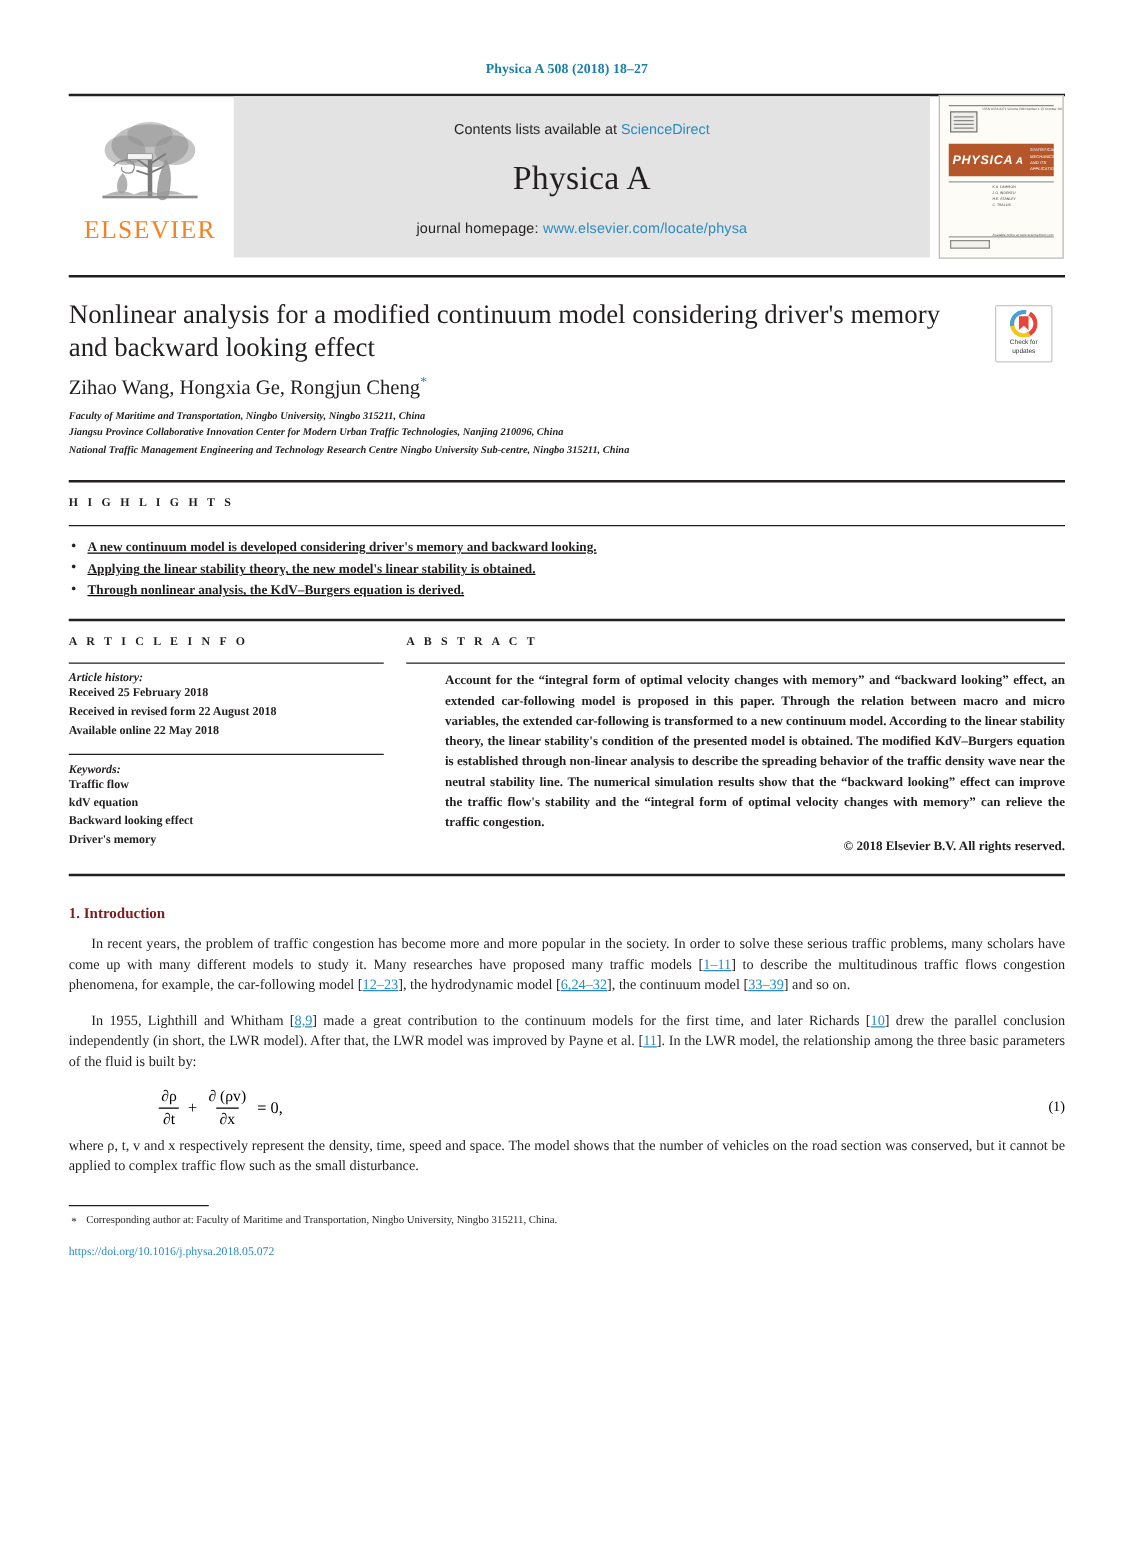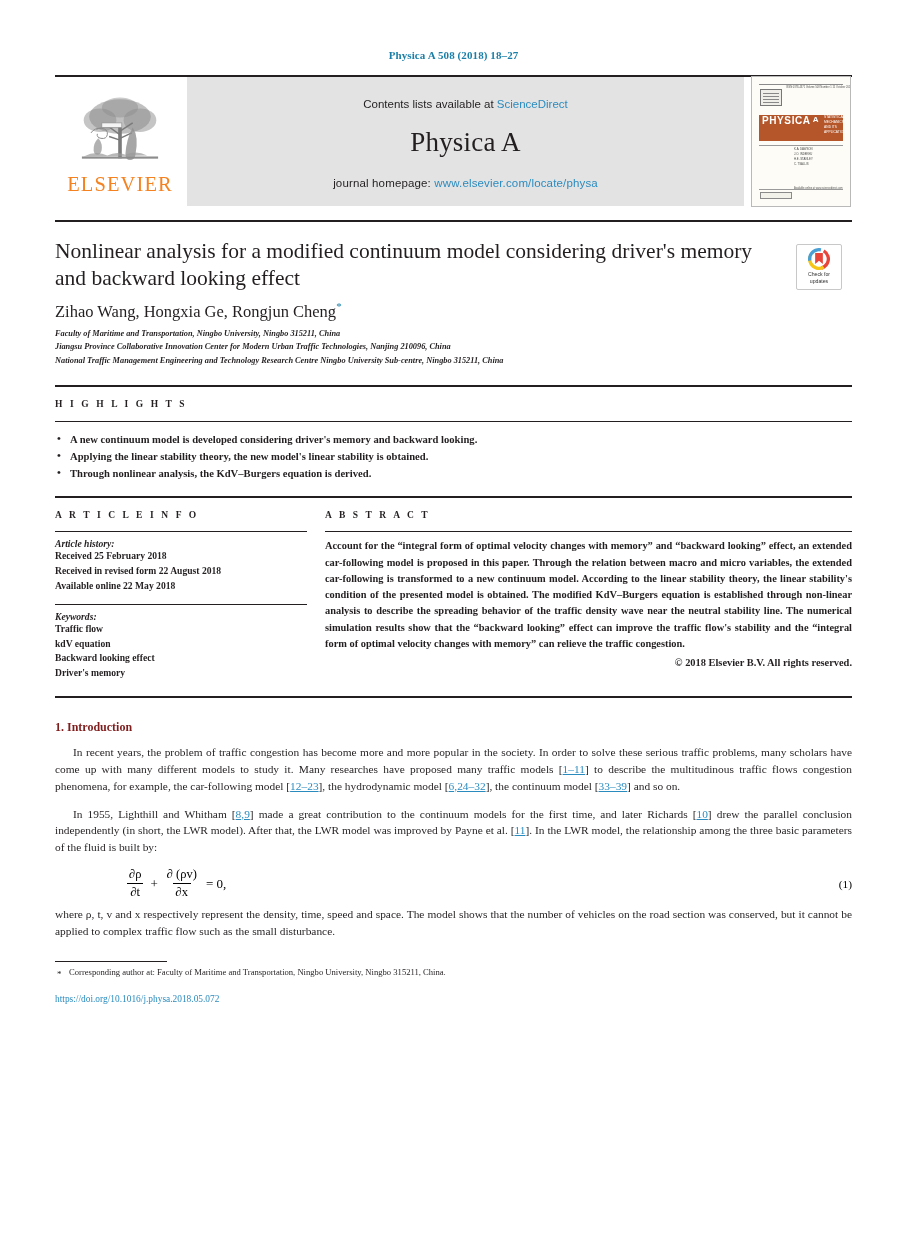--- a/index.html
+++ b/index.html
@@ -105,7 +105,7 @@
   .cv-band {
     position:absolute; top:38px; left:7px; right:7px; height:26px;
     background:#b4562a;
-    display:flex; align-items:flex-start;
+    display:flex; align-items:center;font-style:italic;
   }
   .cv-band .ttl {
     color:#fff; font-family:"Liberation Sans",sans-serif; font-weight:bold;

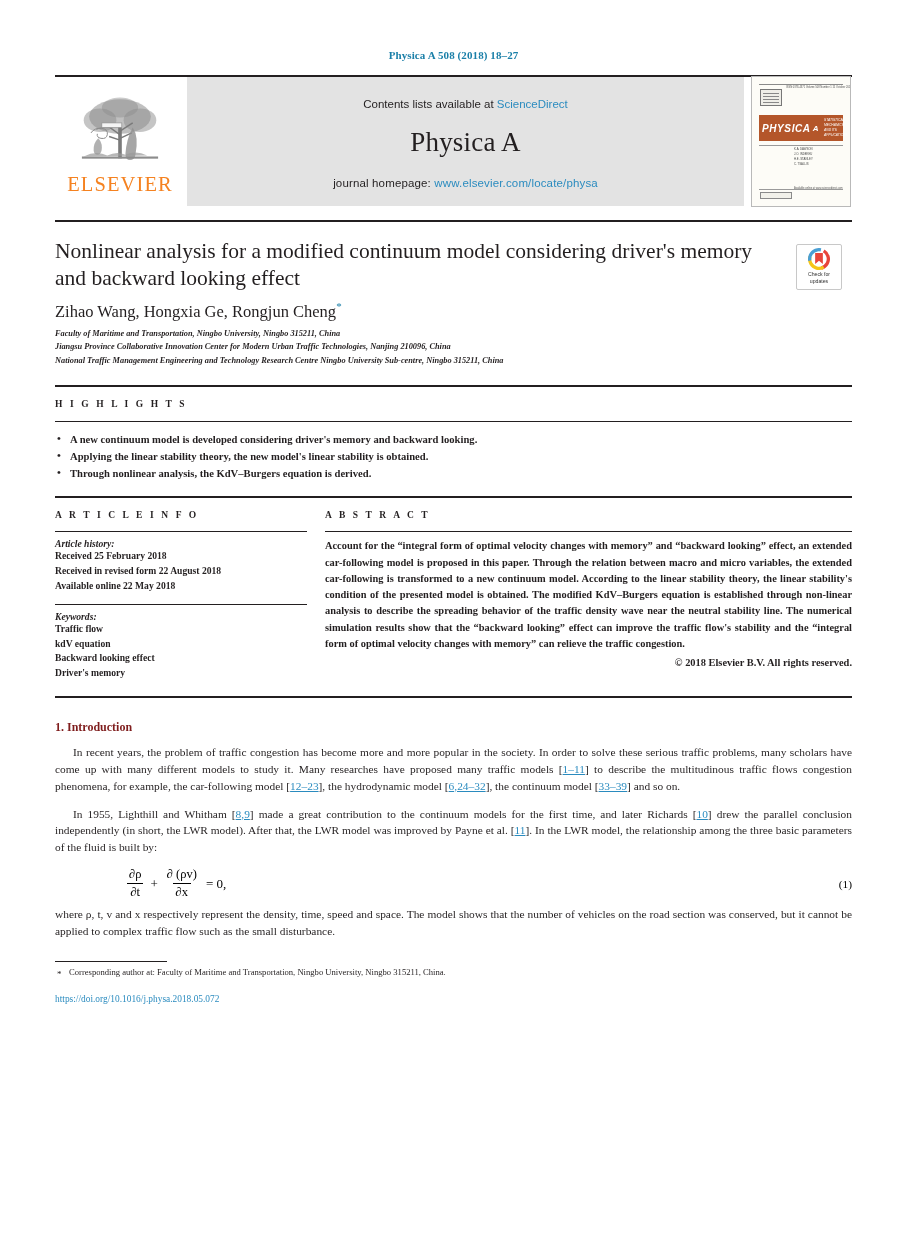--- a/index.html
+++ b/index.html
@@ -176,7 +176,7 @@
     color: #231f20;
   }
   .thin-rule { border-top: 1.1px solid #231f20; margin-top: 12px; }
-  .hl-list { list-style: none; margin: 9px 0 0; padding: 0; }
+  .hl-list { list-style: none; margin: 9px 0 0; padding: 0; text-decoration: underline; }
   .hl-list li {
     font-family: "Liberation Serif", serif;
     font-weight: bold;

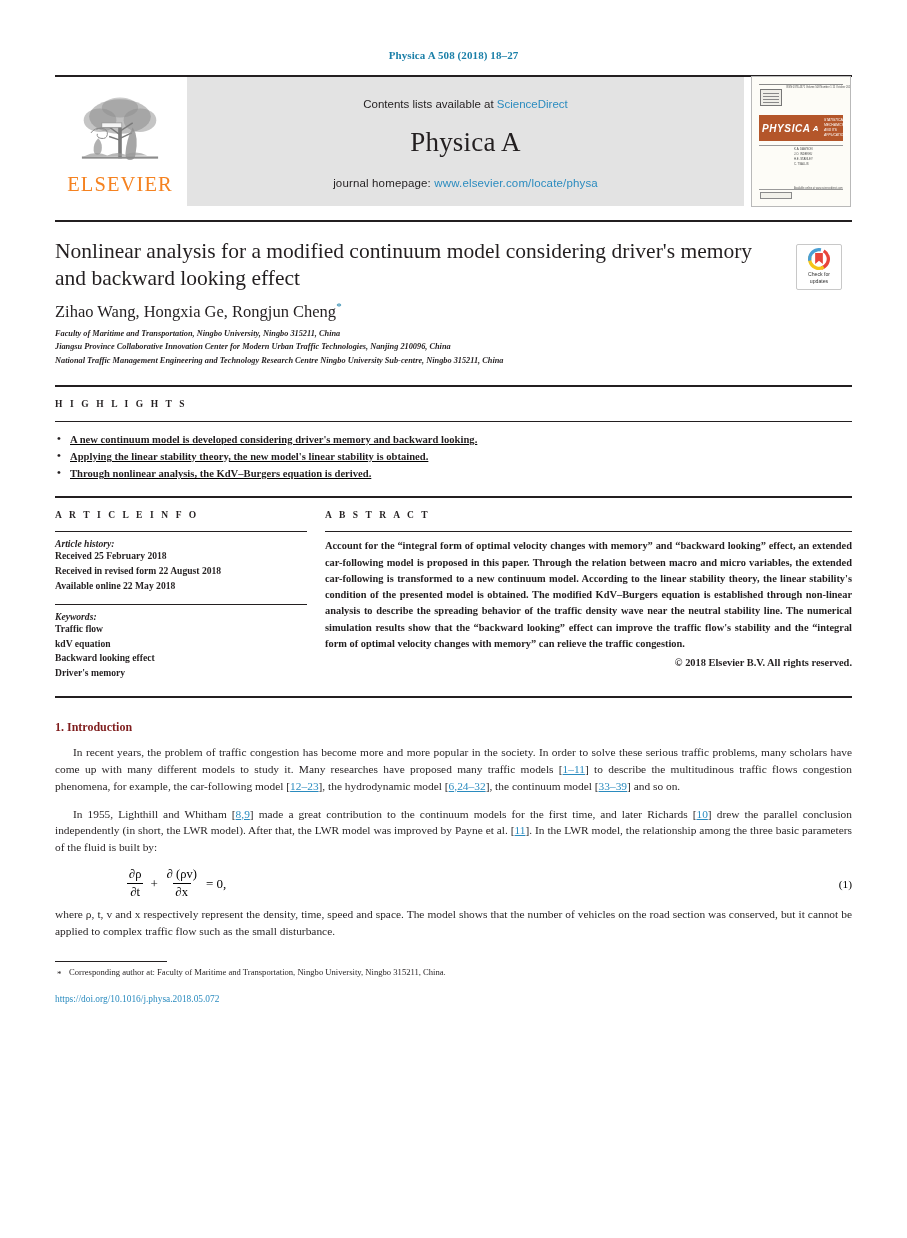--- a/index.html
+++ b/index.html
@@ -217,6 +217,7 @@
     text-align: justify;
     margin-top: 6px;
     color: #231f20;
+    margin-left: 31px;
   }
   .abs-copy {
     font-family: "Liberation Serif", serif;

